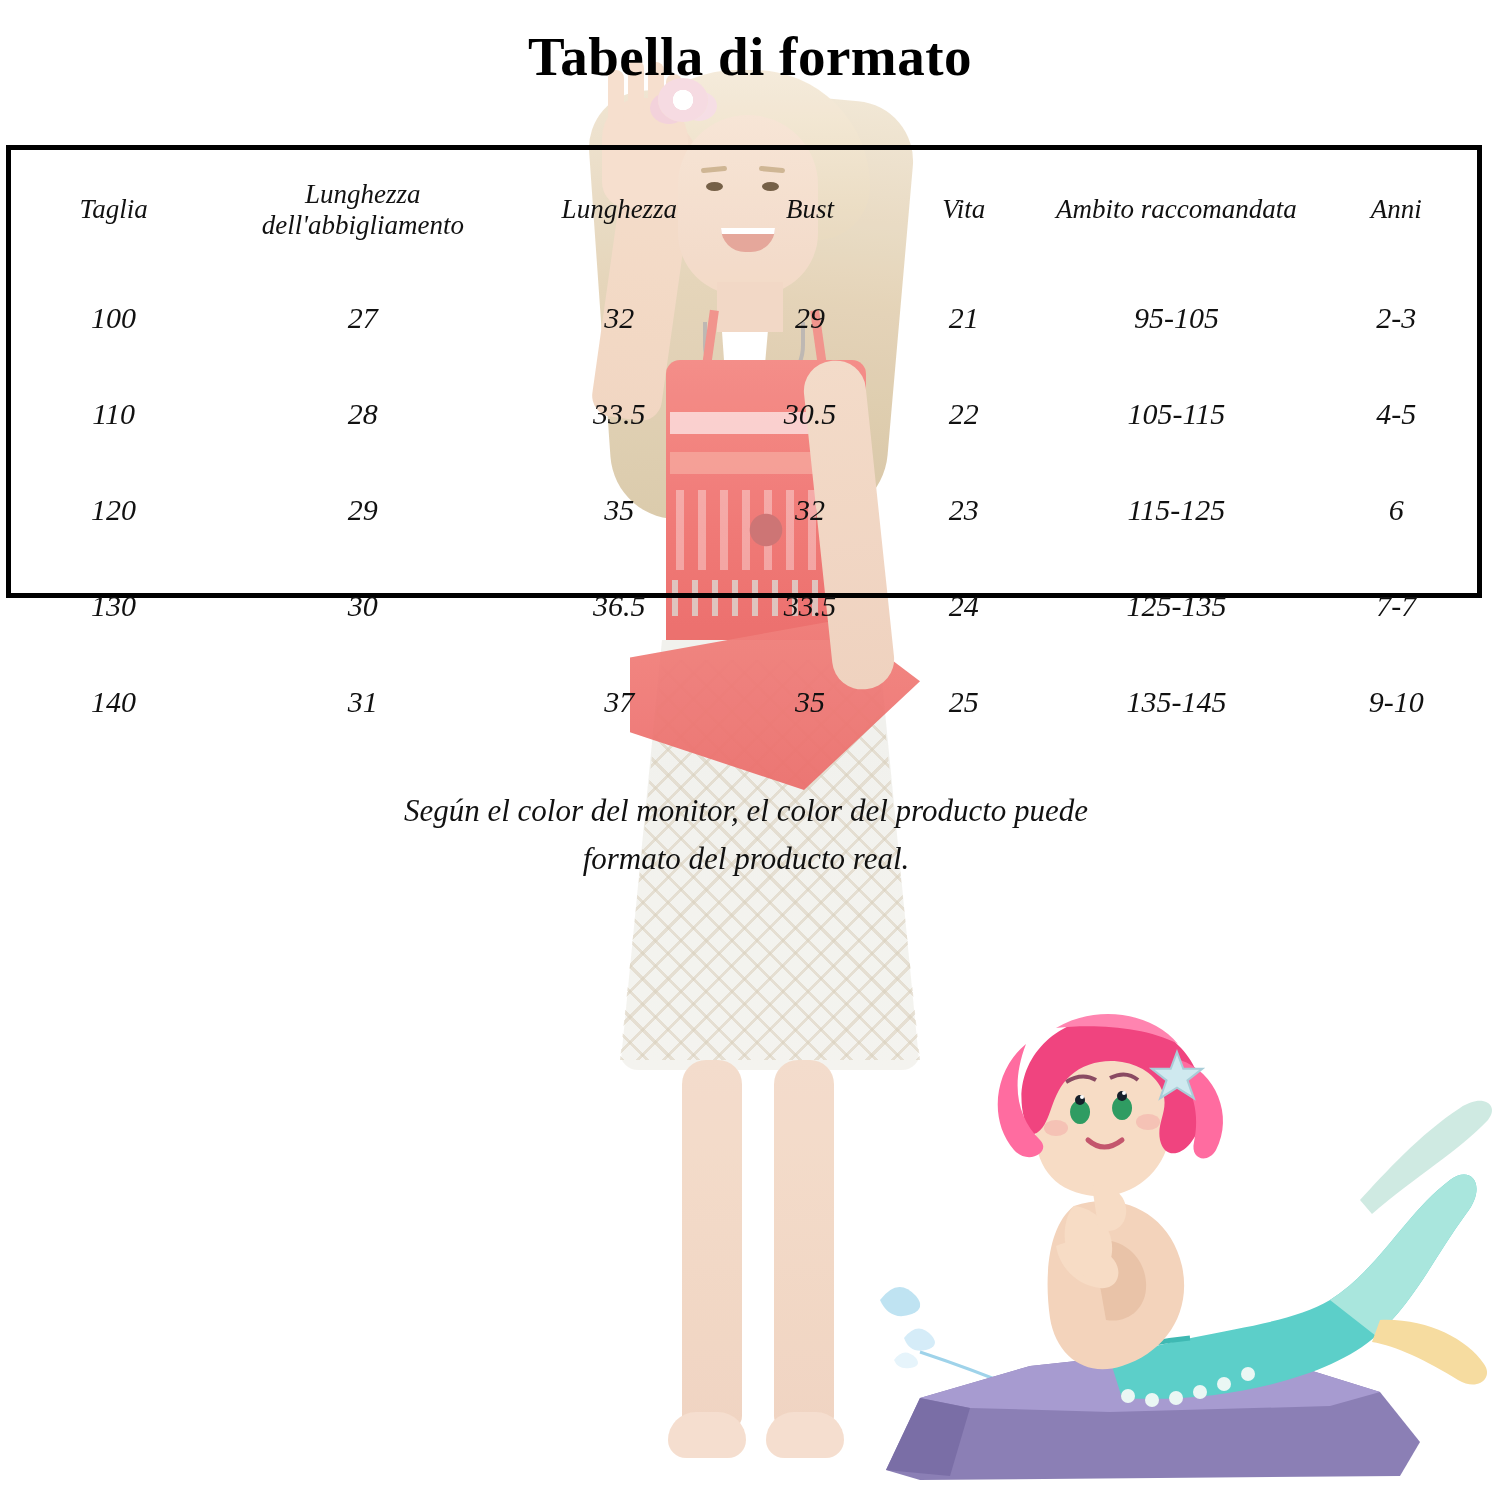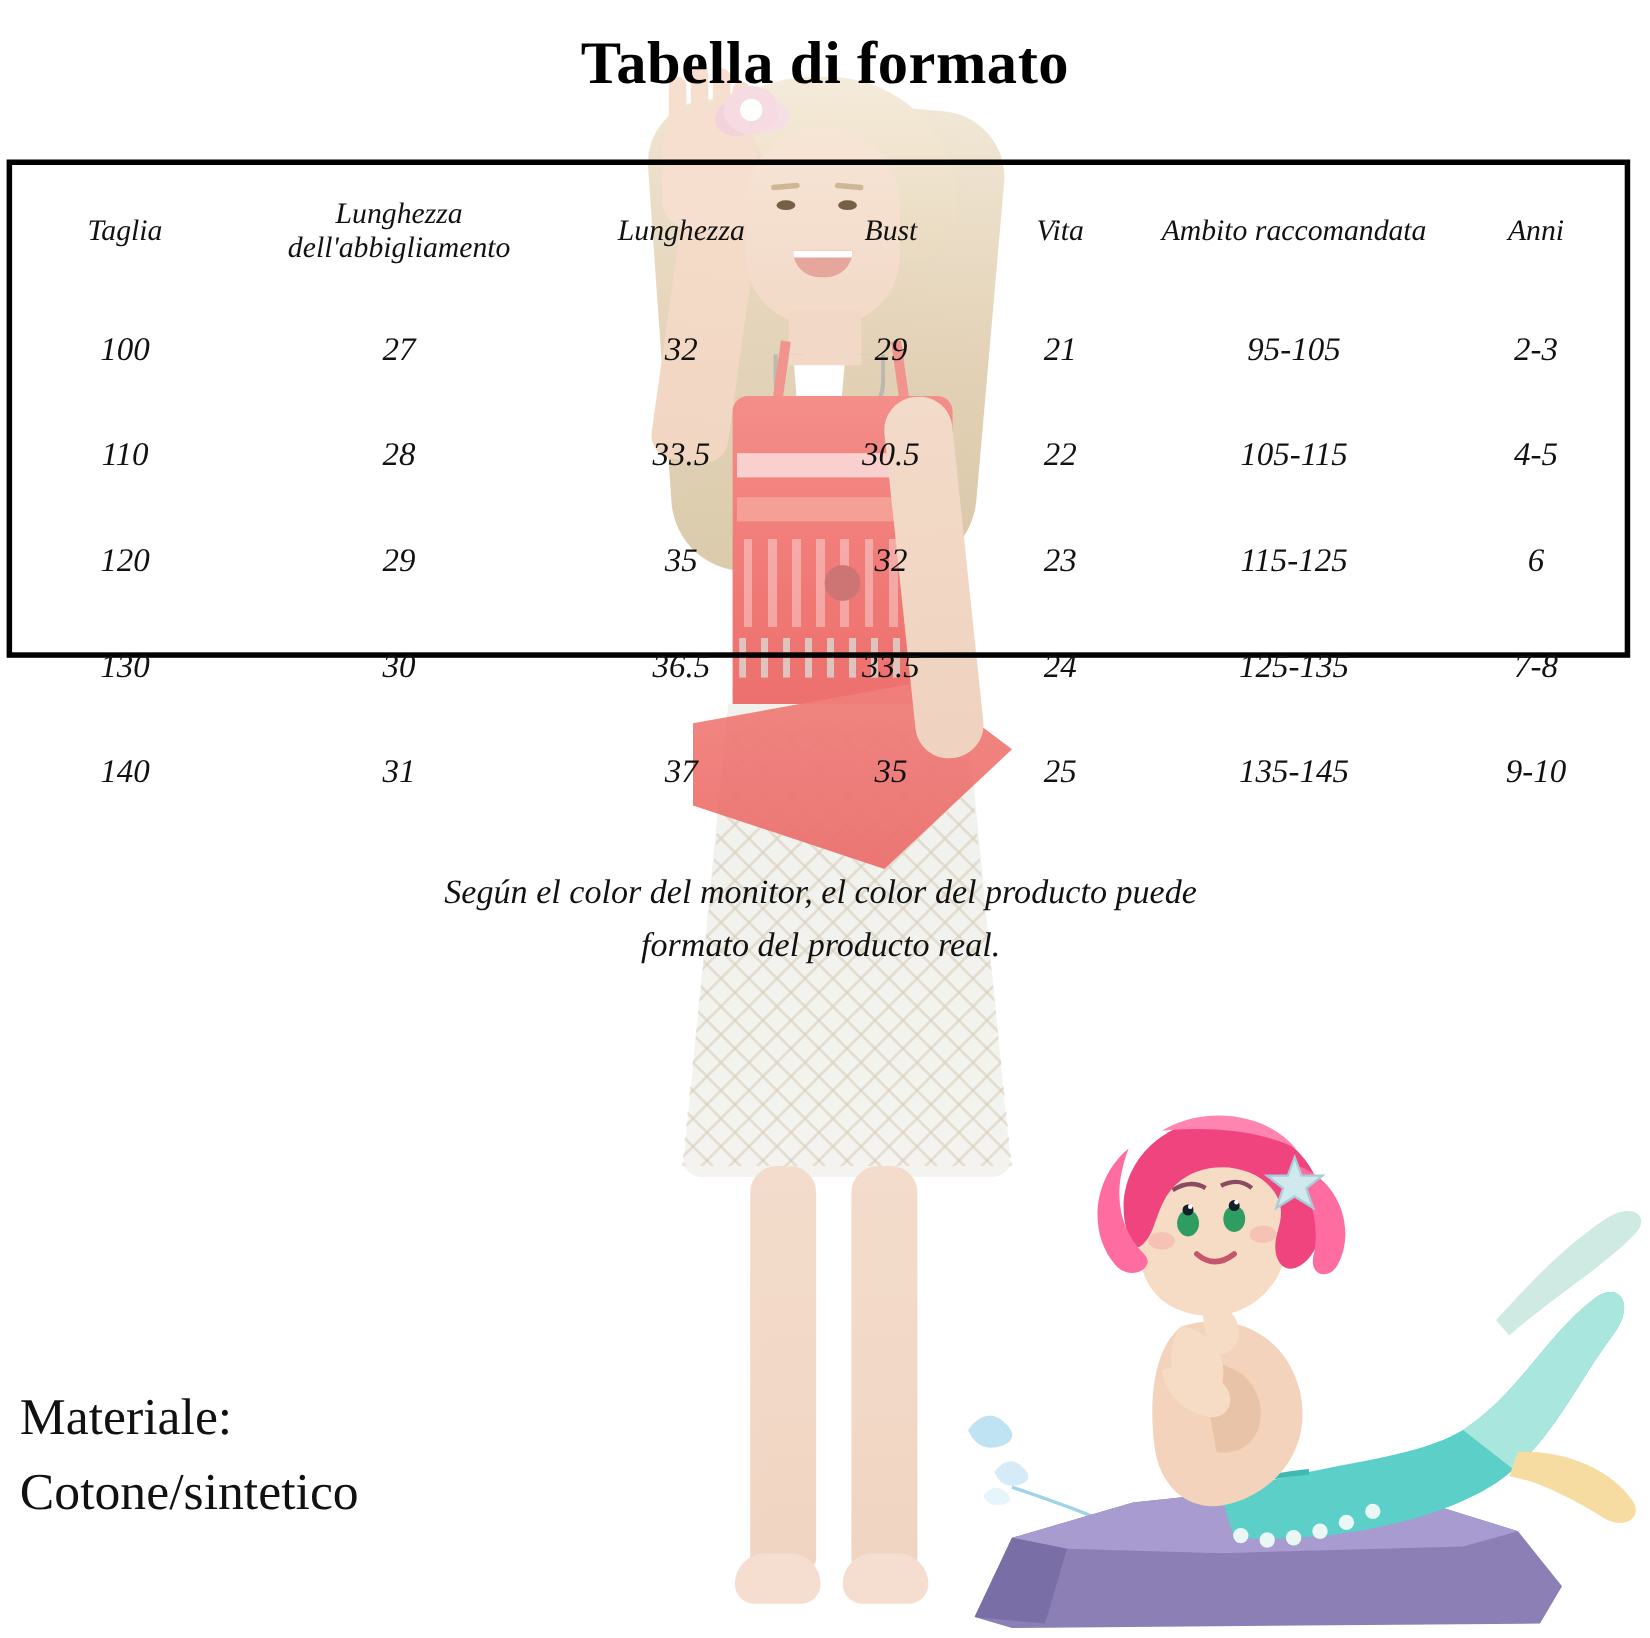--- a/index.html
+++ b/index.html
@@ -476,7 +476,7 @@
           <td>33.5</td>
           <td>24</td>
           <td>125-135</td>
-          <td>7-8</td>
+          <td>7-7</td>
         </tr>
         <tr>
           <td>140</td>

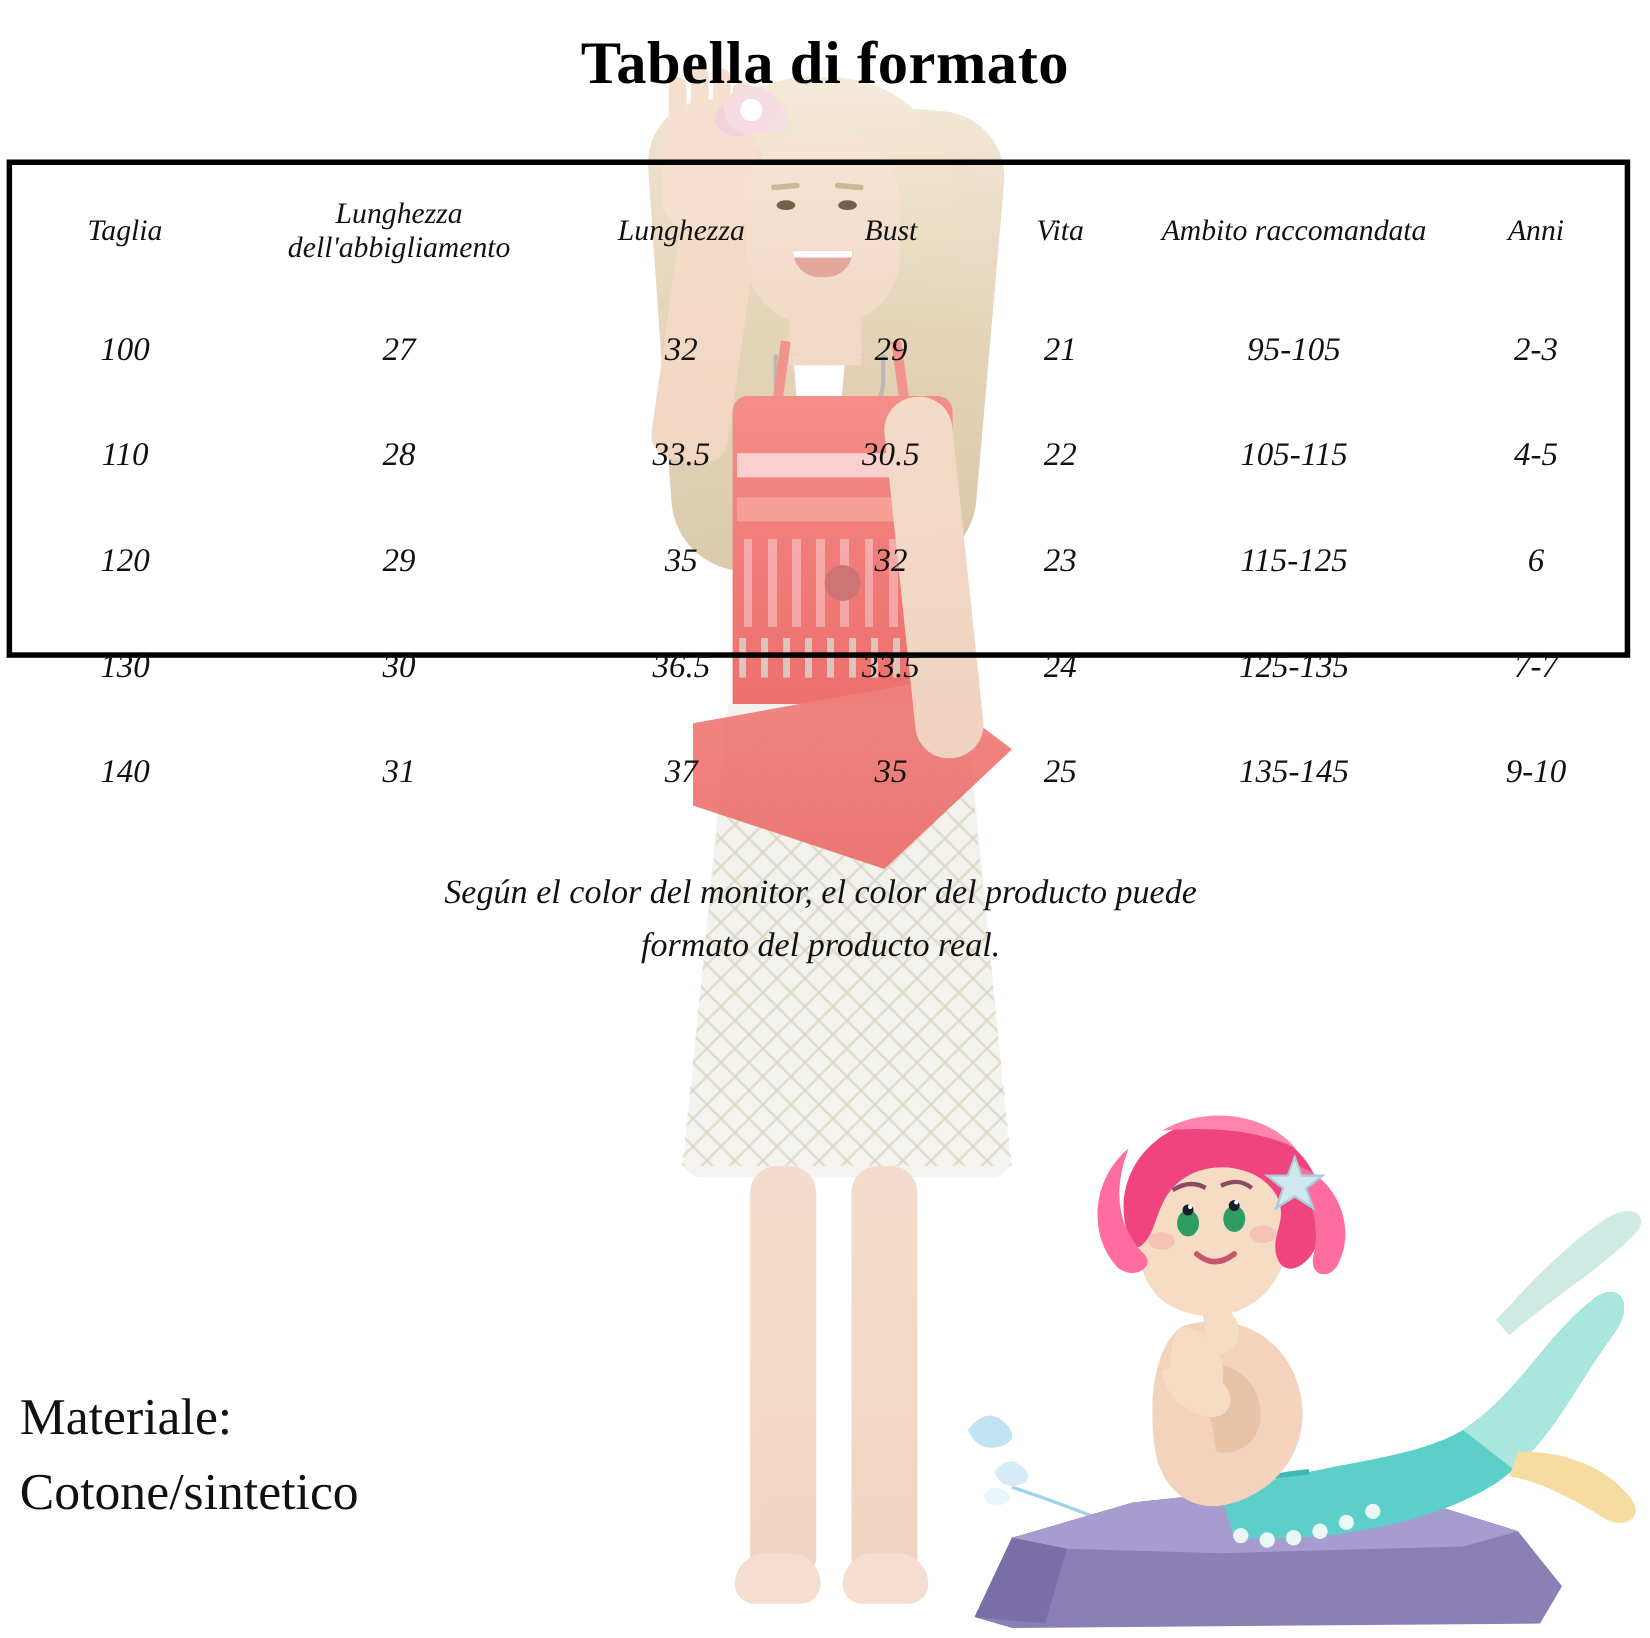--- a/index.html
+++ b/index.html
@@ -497,10 +497,6 @@
   </div>
 
 
-  <div class="left-block b2">
-    <div>Materiale:</div>
-    <div>Cotone/sintetico</div>
-  </div>
 
 </div>
 

